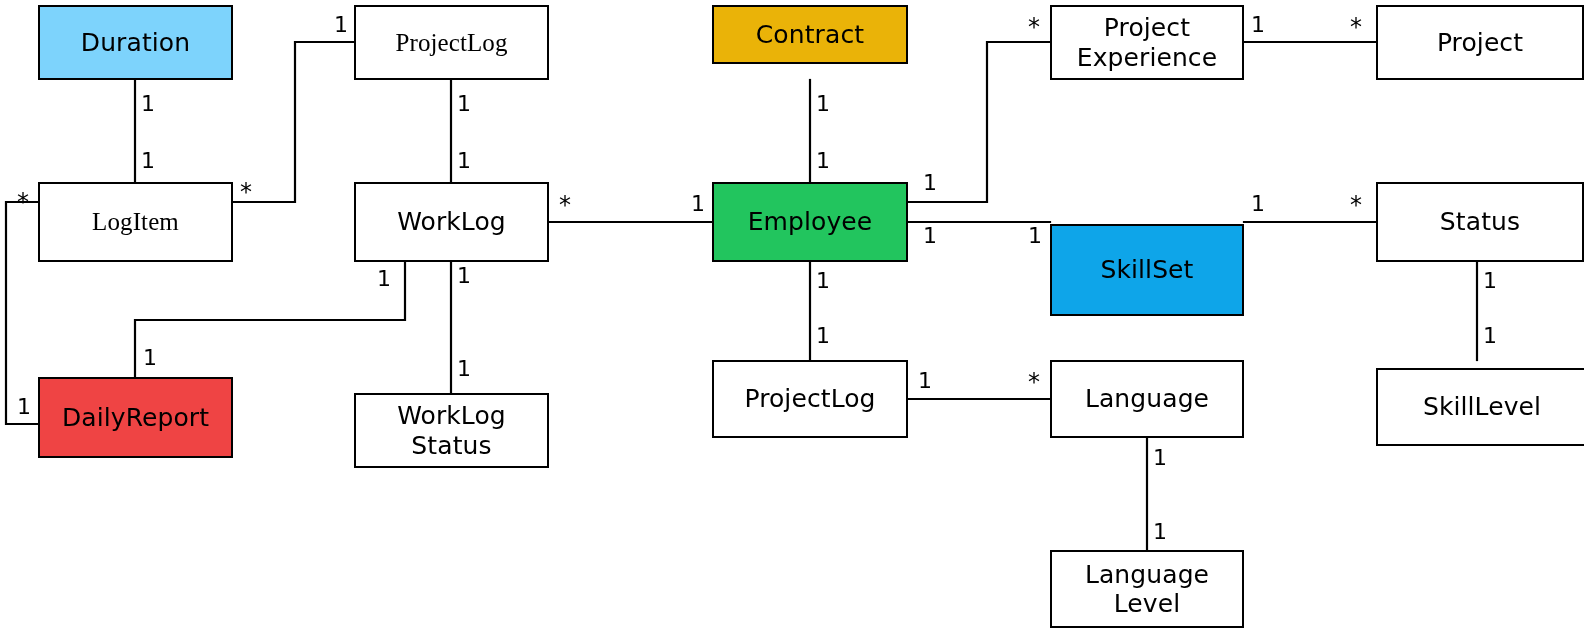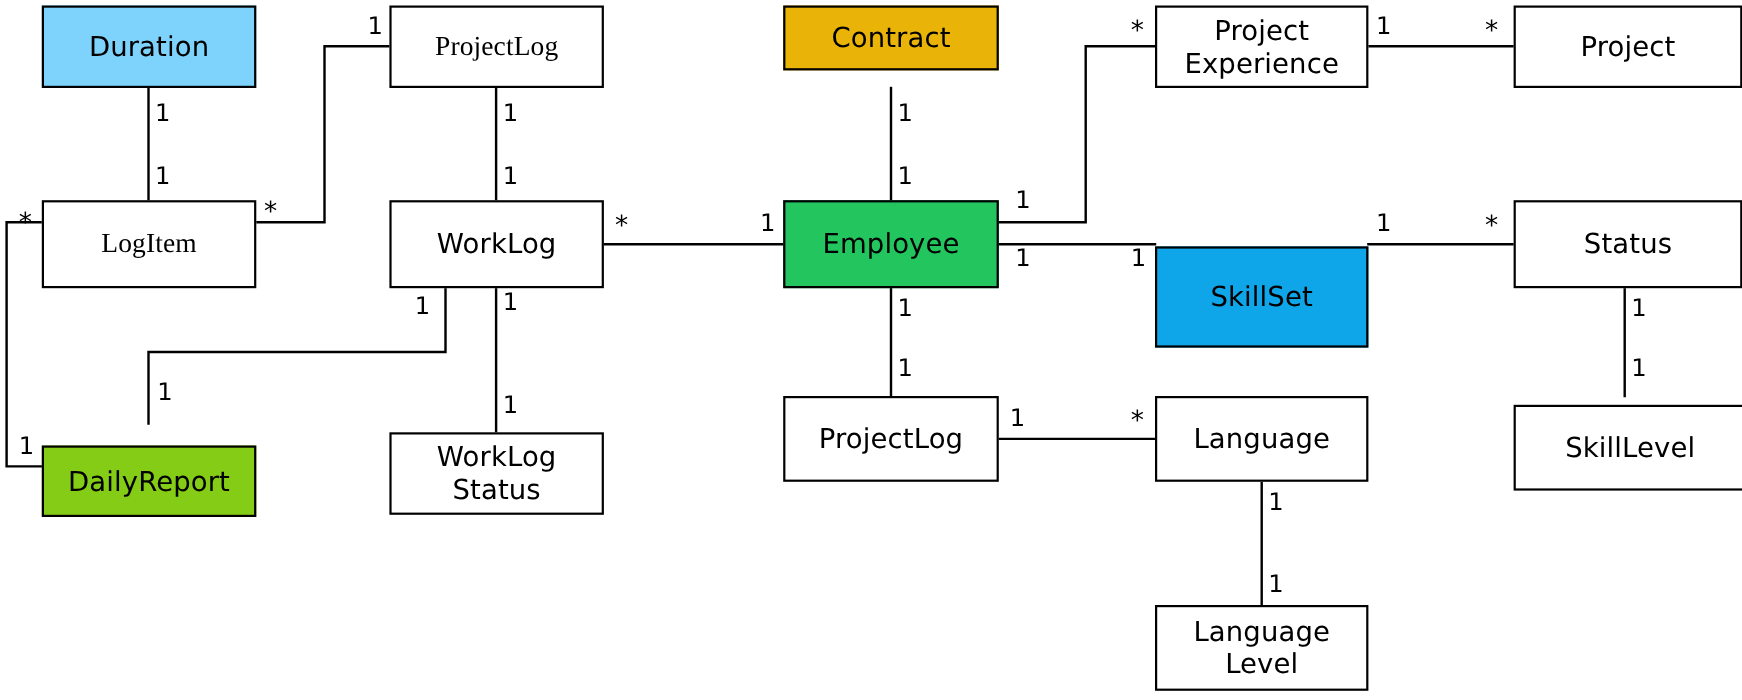--- a/index.html
+++ b/index.html
@@ -96,7 +96,7 @@
     <div class="uml-class" style="left: 712px; top: 182px; width: 196px; height: 80px; border-color: rgb(0, 0, 0); background: #22c55e;">Employee</div>
     <div class="uml-class" style="left: 1050px; top: 182px; width: 194px; height: 92px; border-color: rgb(0, 0, 0); background: #0ea5e9; margin-top: 42px;">SkillSet</div>
     <div class="uml-class" style="left: 1376px; top: 182px; width: 208px; height: 80px; border-color: rgb(0, 0, 0); background: rgb(255, 255, 255);">Status</div>
-    <div class="uml-class" style="left: 38px; top: 405px; width: 195px; height: 65px; border-color: rgb(0, 0, 0); background: #84cc16;">DailyReport</div>
+    <div class="uml-class" style="left: 38px; top: 377px; width: 195px; height: 81px; border-color: rgb(0, 0, 0); background: #ef4444;">DailyReport</div>
     <div class="uml-class" style="left: 354px; top: 393px; width: 195px; height: 75px; border-color: rgb(0, 0, 0); background: rgb(255, 255, 255);">WorkLog
 Status</div>
     <div class="uml-class" style="left: 712px; top: 360px; width: 196px; height: 78px; border-color: rgb(0, 0, 0); background: rgb(255, 255, 255);">ProjectLog</div>

